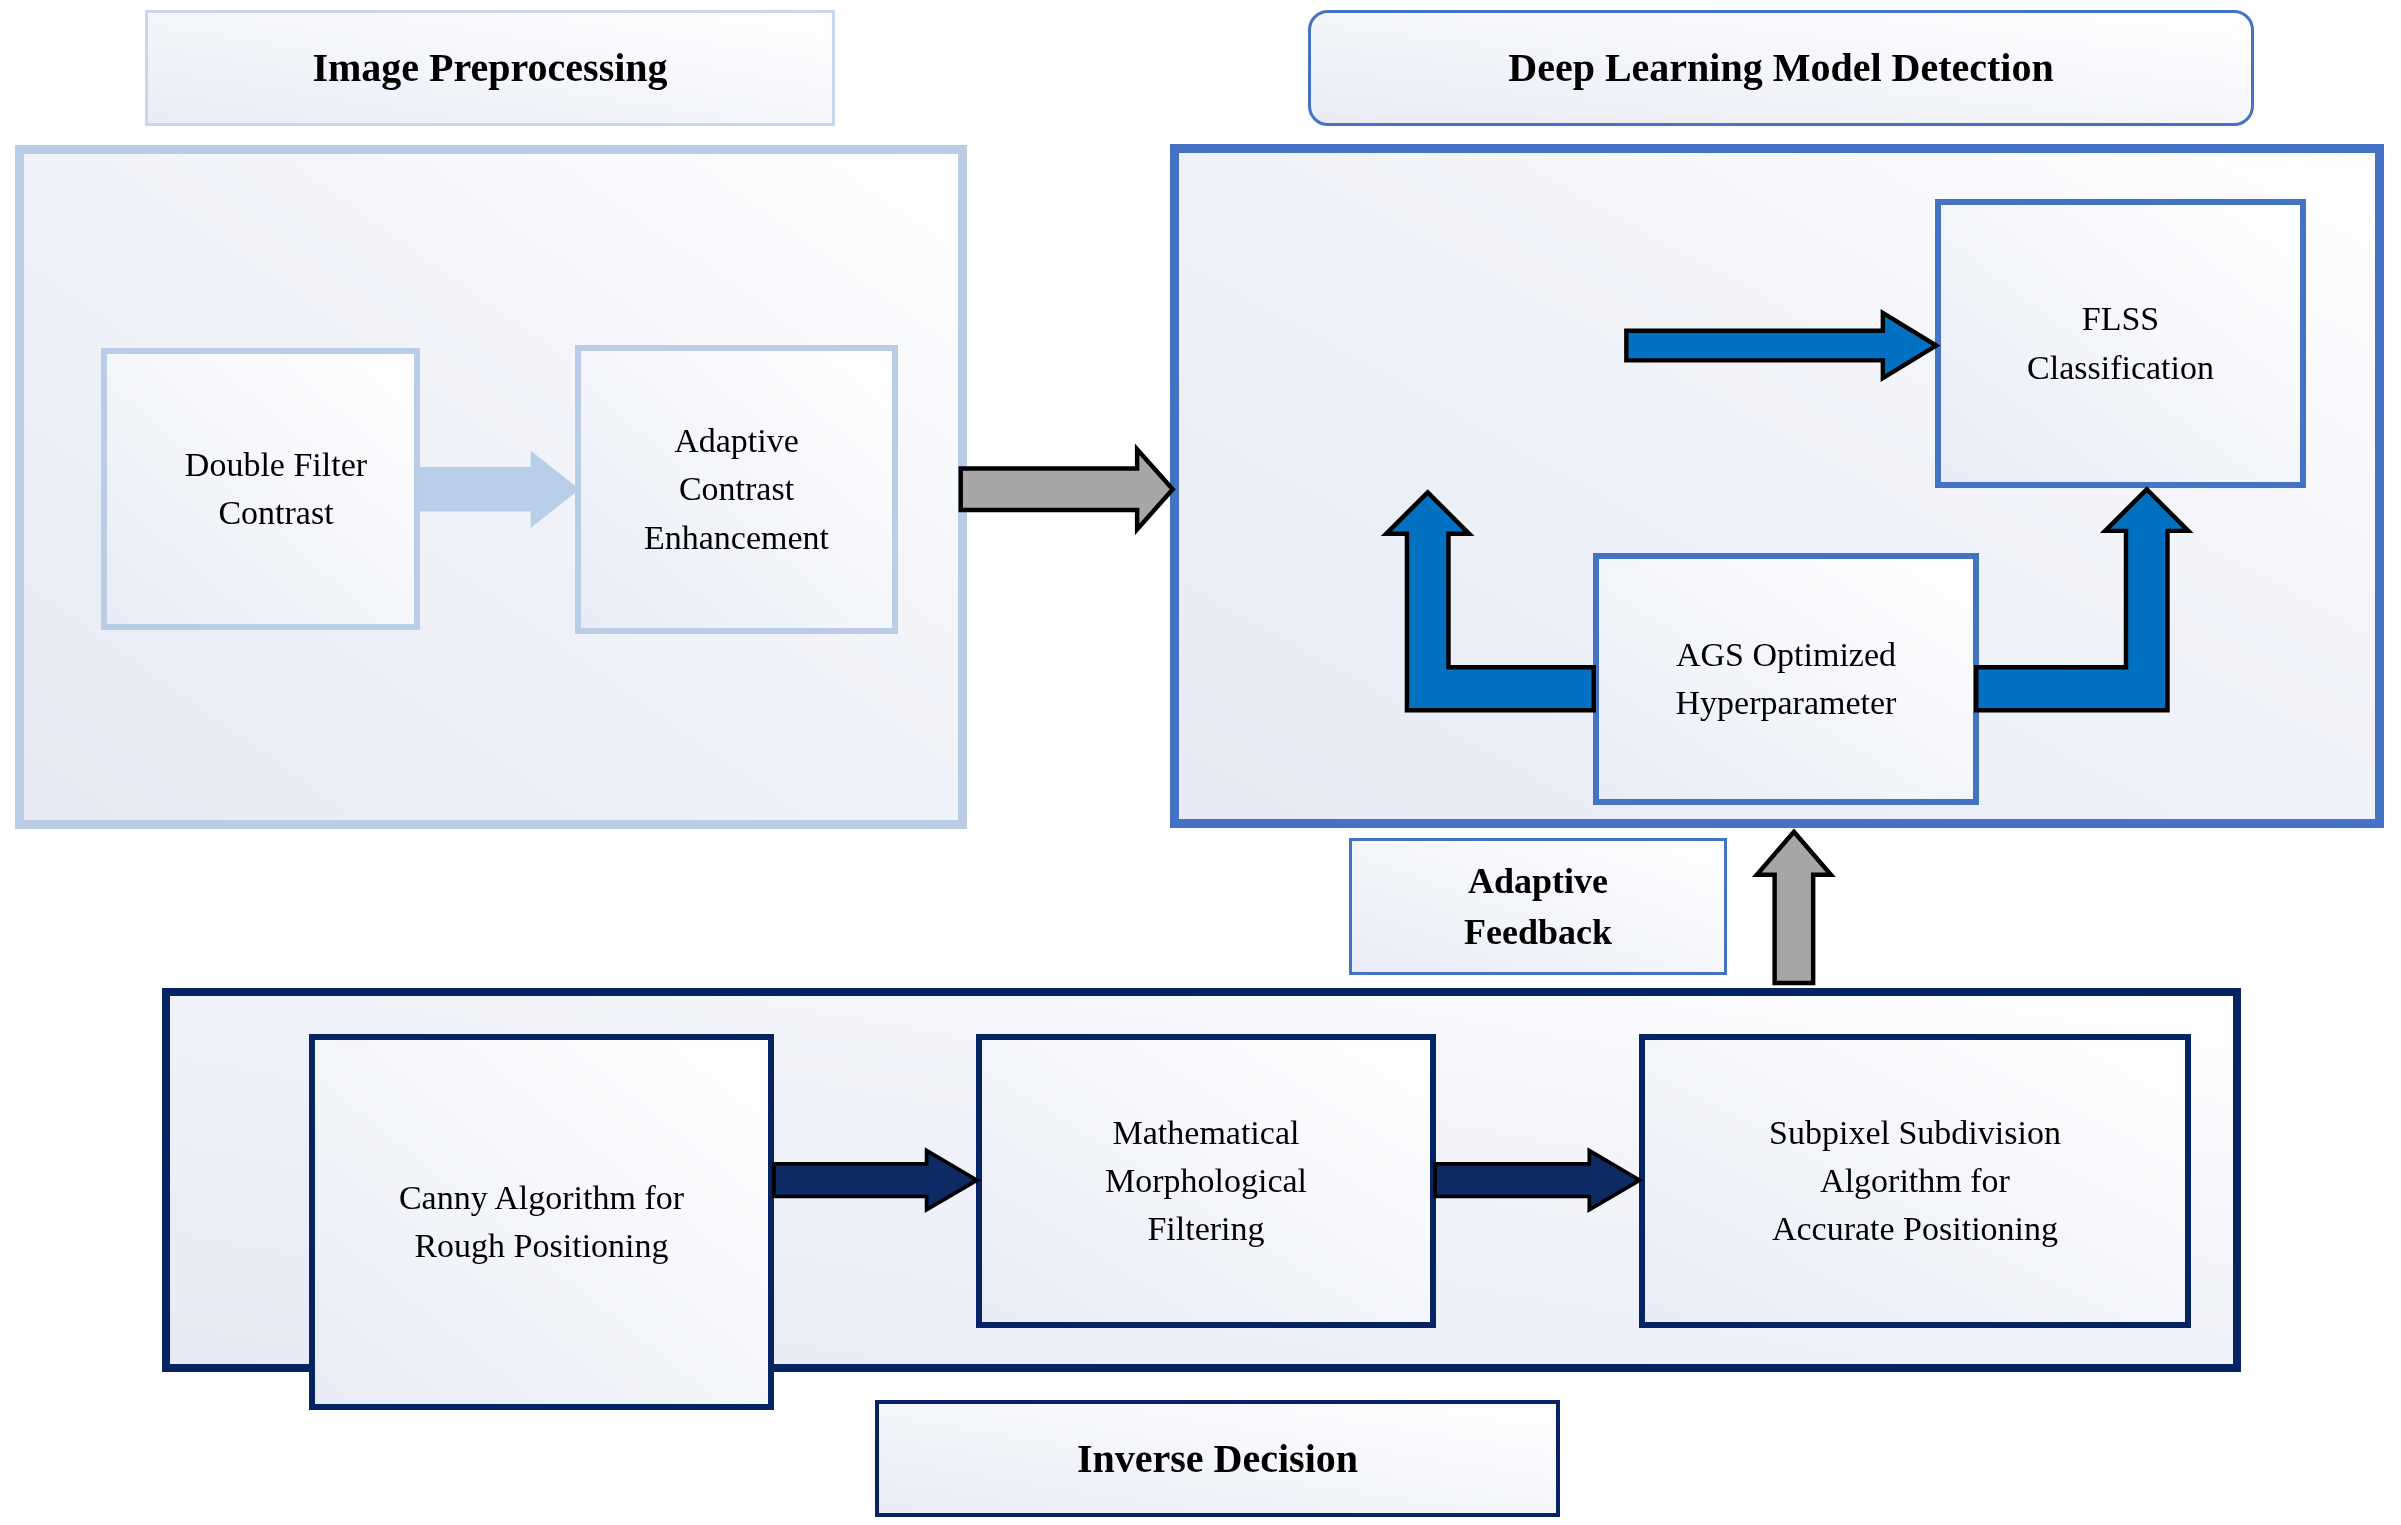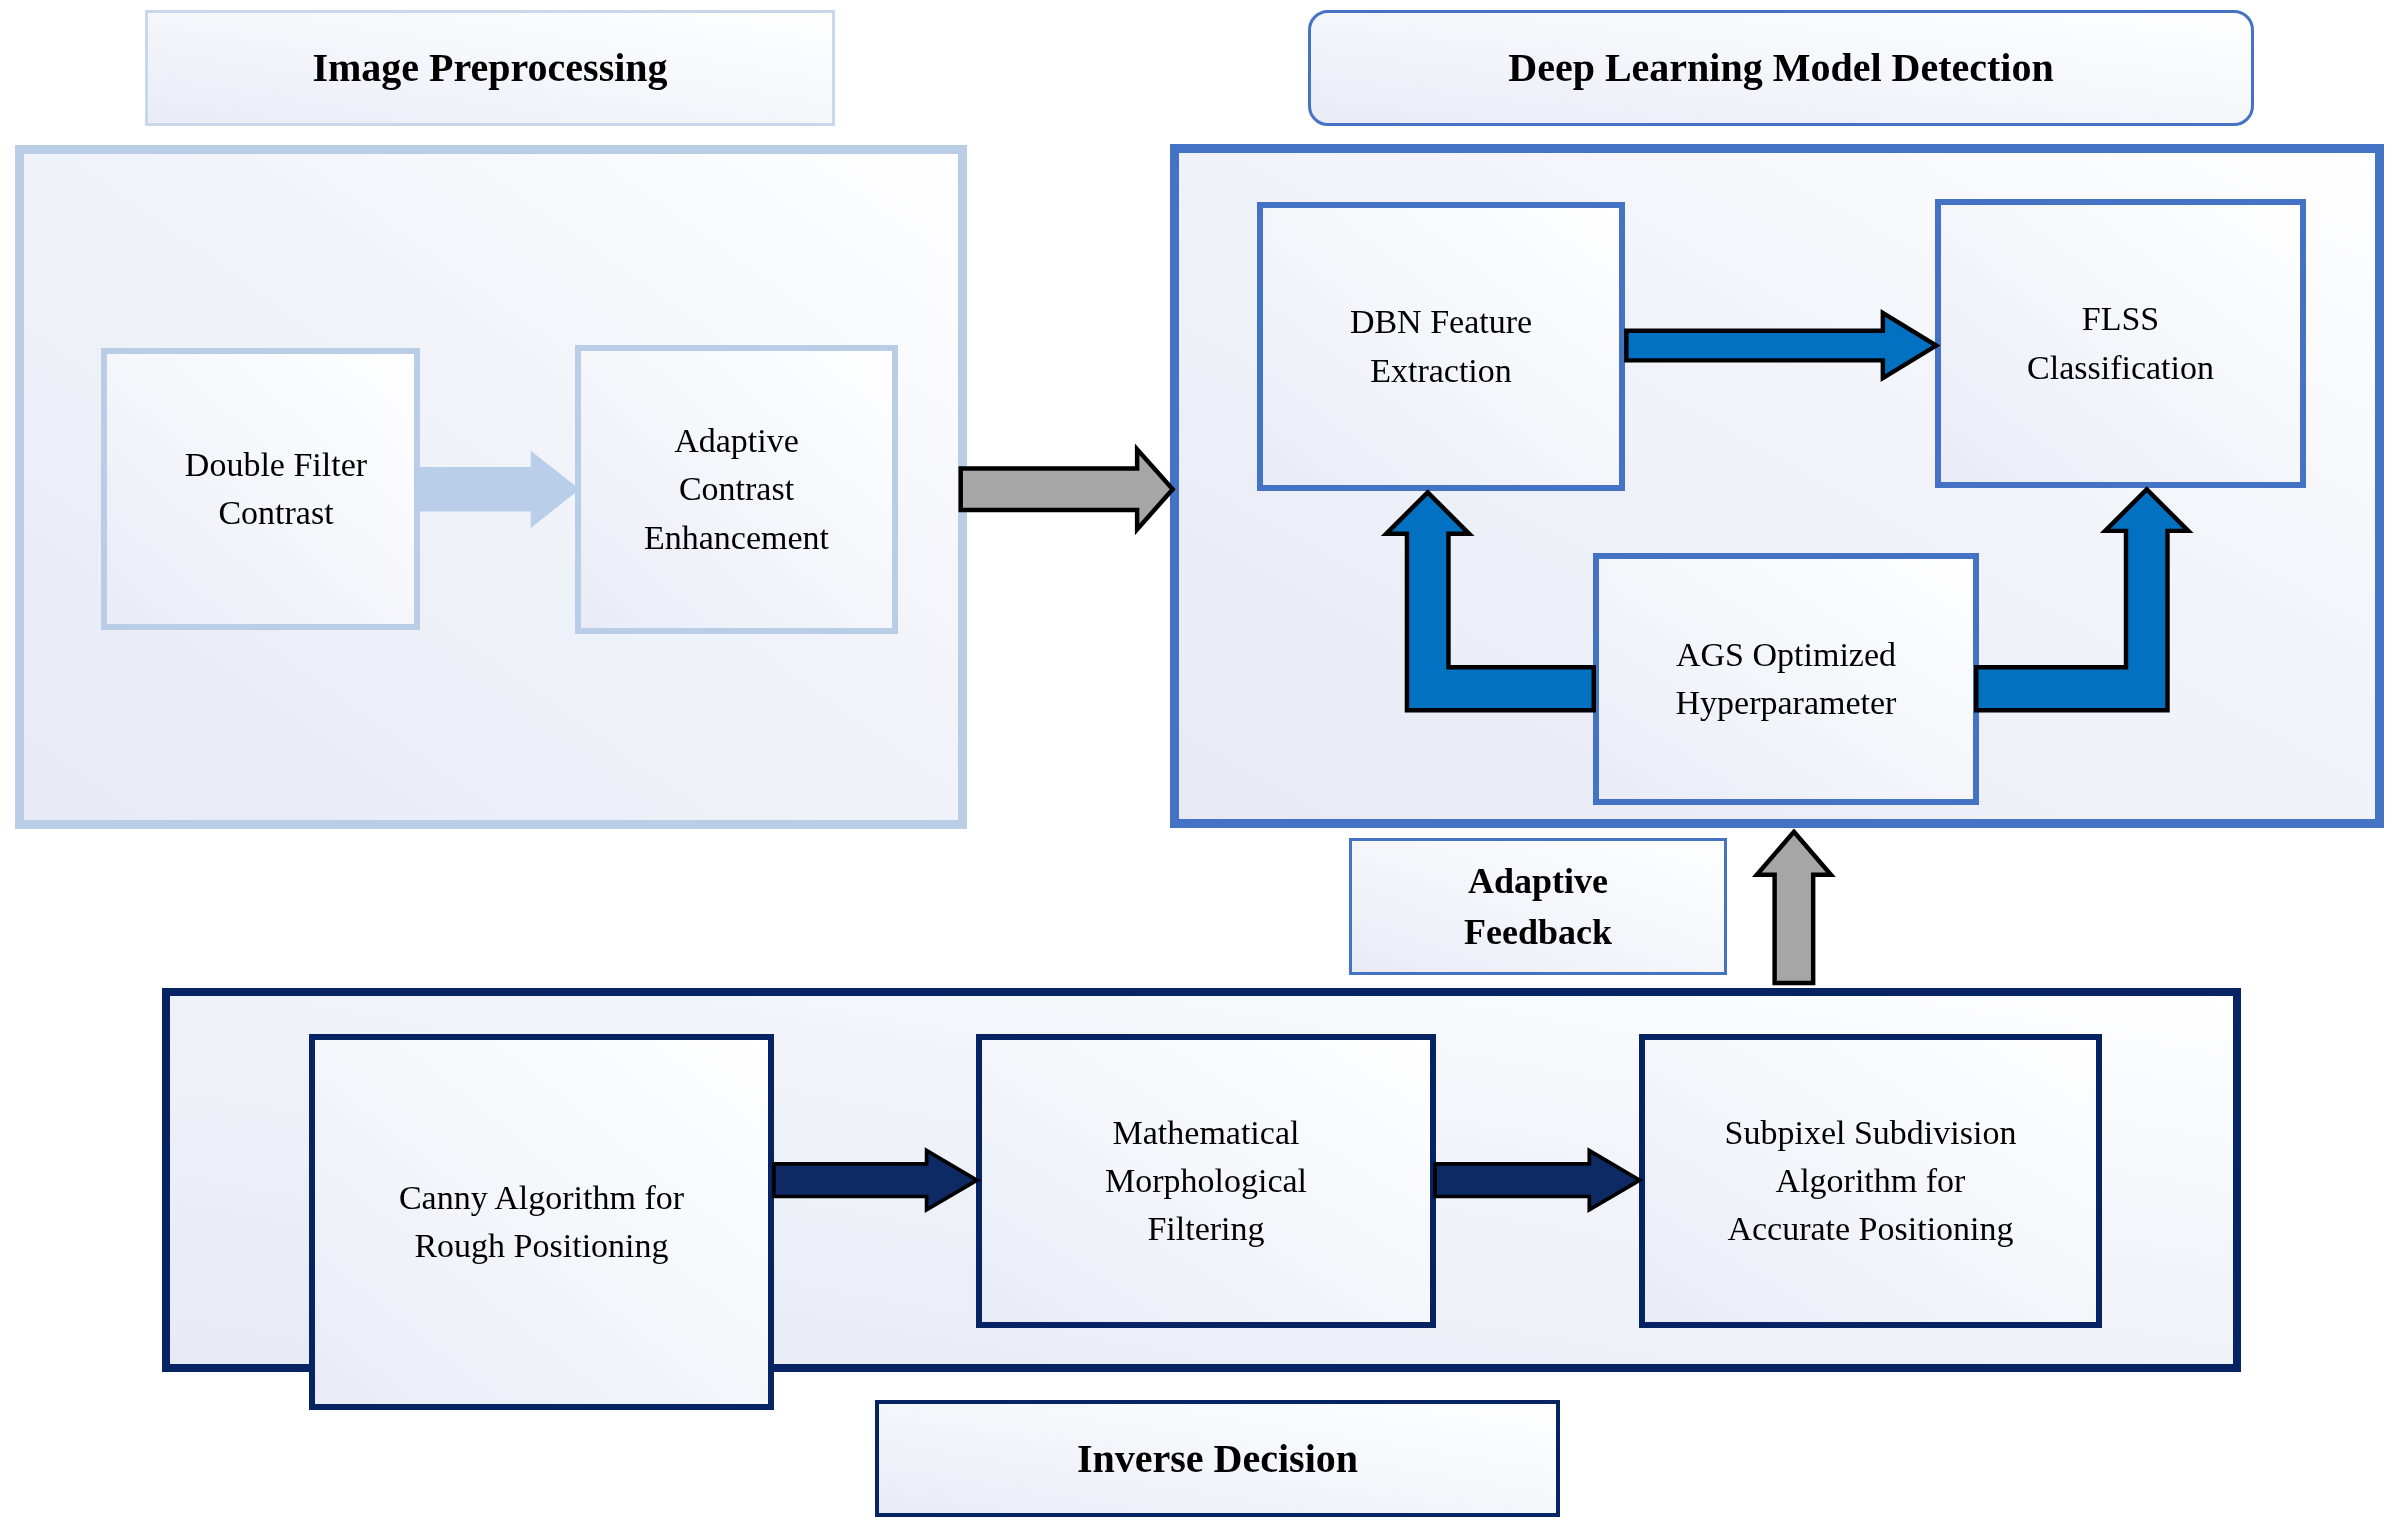--- a/index.html
+++ b/index.html
@@ -80,12 +80,6 @@
 
   <div class="abs container-fill b-blue-container" style="left:1170px; top:144px; width:1214px; height:684px;"></div>
 
-  <div class="abs flexc box-fill b-blue-box" style="left:1257px; top:202px; width:368px; height:289px;">
-    <div class="node-text">
-        <div>DBN Feature</div>
-        <div>Extraction</div>
-      </div>
-  </div>
 
   <div class="abs flexc box-fill b-blue-box" style="left:1935px; top:199px; width:371px; height:289px;">
     <div class="node-text">

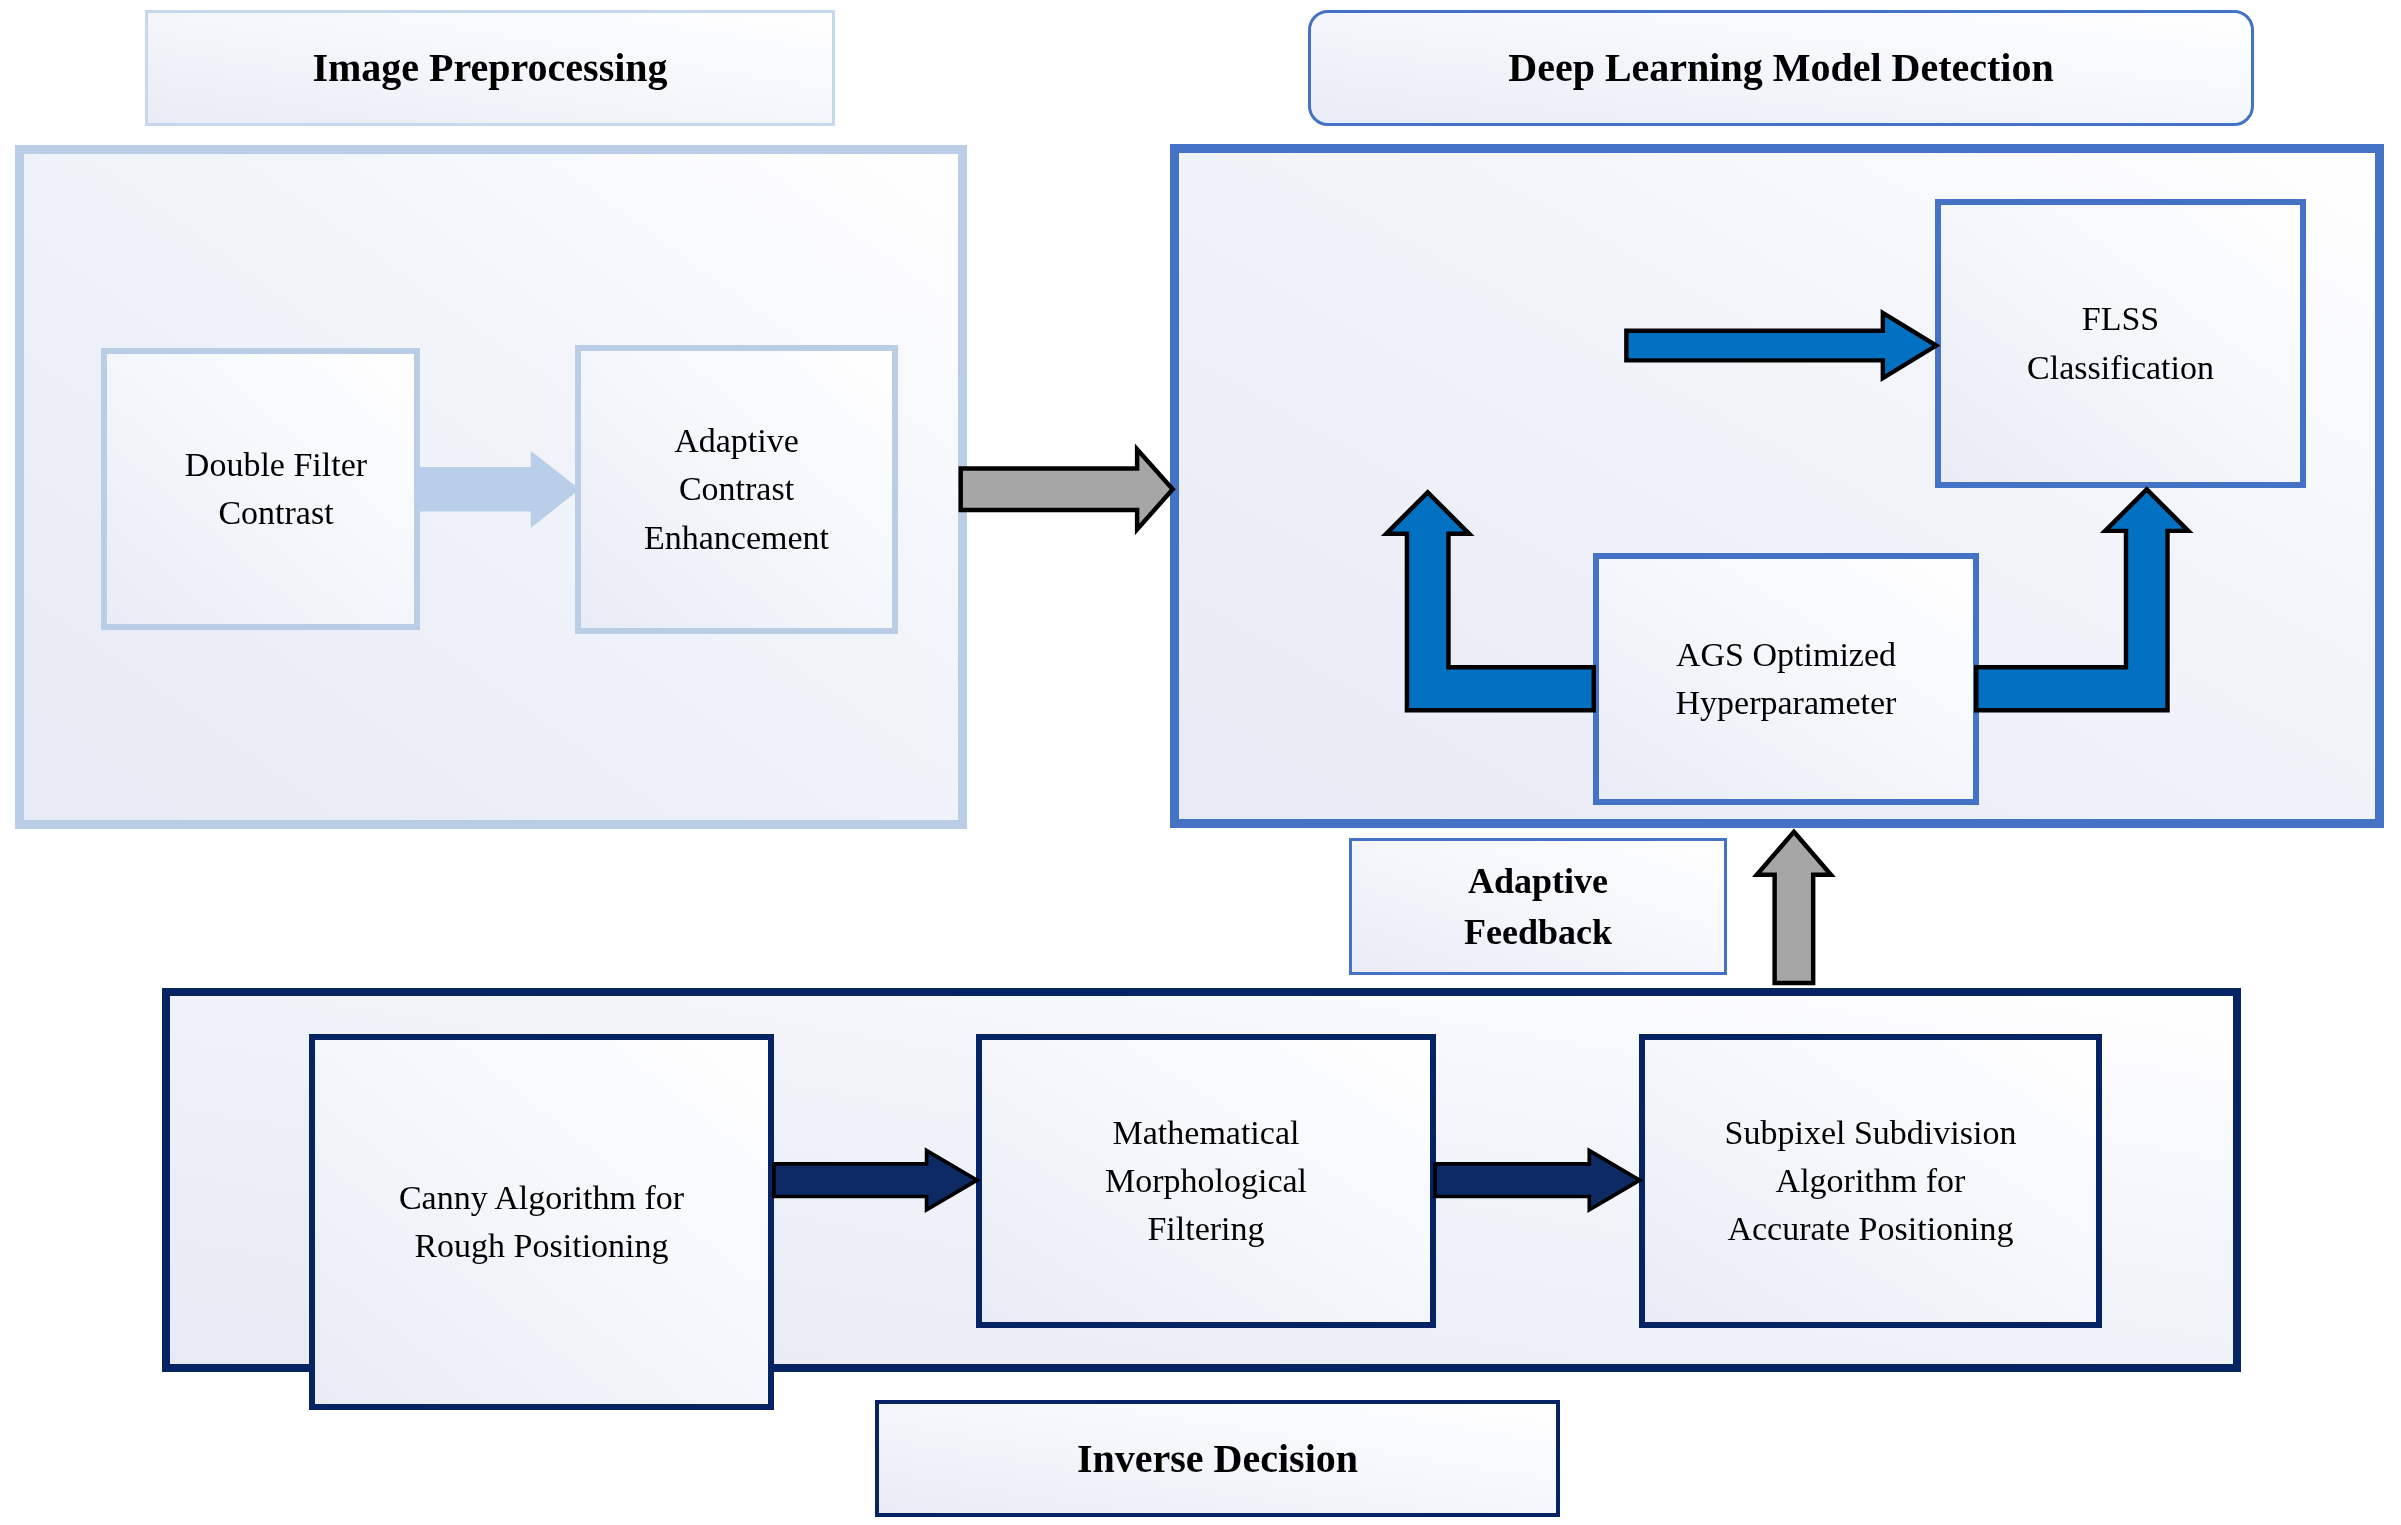--- a/index.html
+++ b/index.html
@@ -119,7 +119,7 @@
       </div>
   </div>
 
-  <div class="abs flexc box-fill b-navy-box" style="left:1639px; top:1034px; width:463px; height:294px;">
+  <div class="abs flexc box-fill b-navy-box" style="left:1639px; top:1034px; width:552px; height:294px;">
     <div class="node-text">
         <div>Subpixel Subdivision</div>
         <div>Algorithm for</div>

